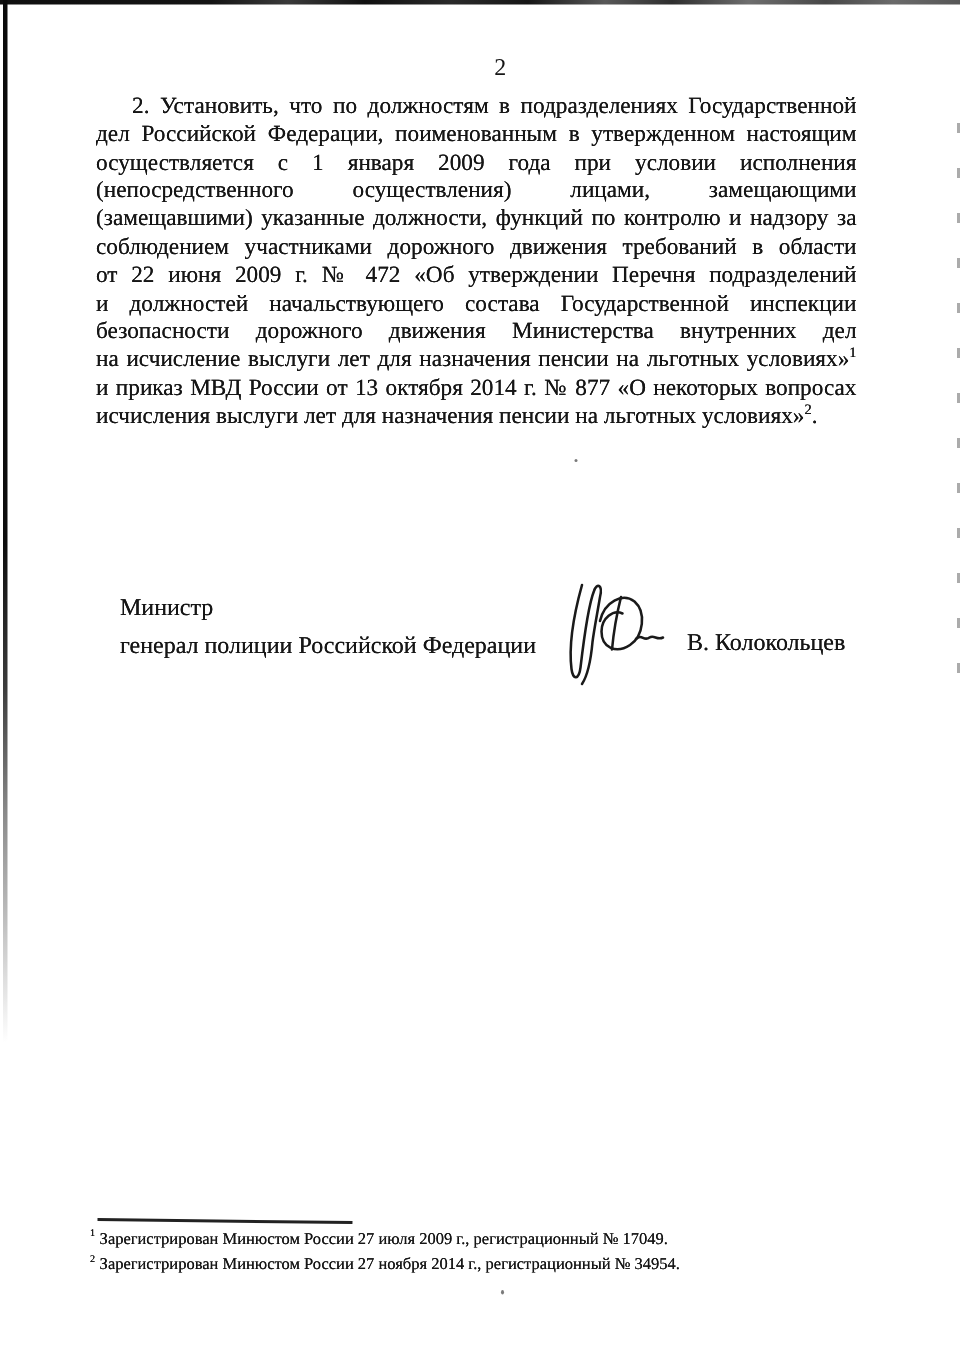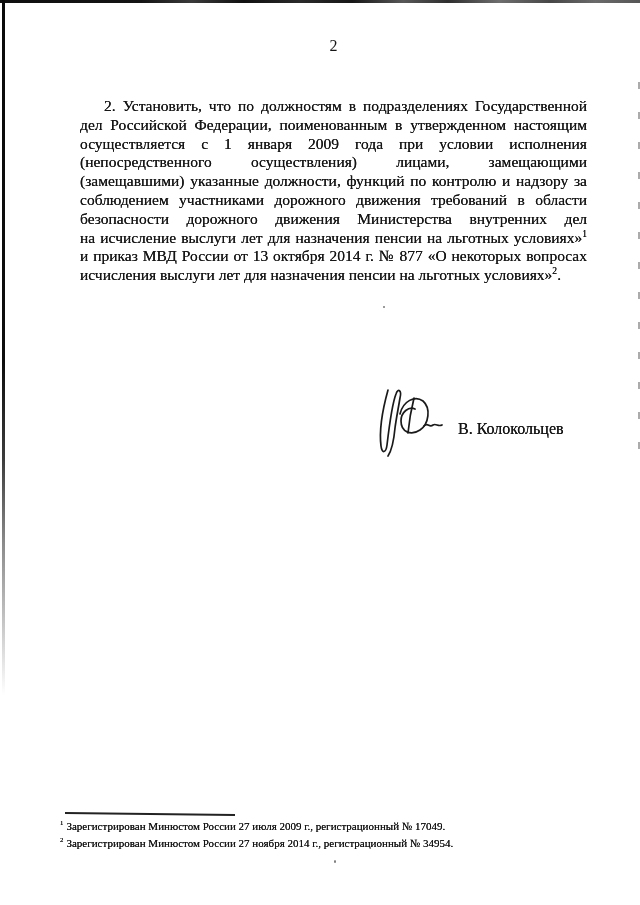--- a/index.html
+++ b/index.html
@@ -33,10 +33,9 @@
   }
 
   .body-text {
-    position:absolute; top:62px; left:80px; width:507px;
+    position:absolute; top:62px; left:64px; width:507px;
     font-size:15.5px; line-height:18.8px;
     text-shadow:0 0 .35px currentColor;
-    margin-top:35px;
   }
   .line { min-height:18.8px; }
   .line.just { text-align:justify; text-align-last:justify; }

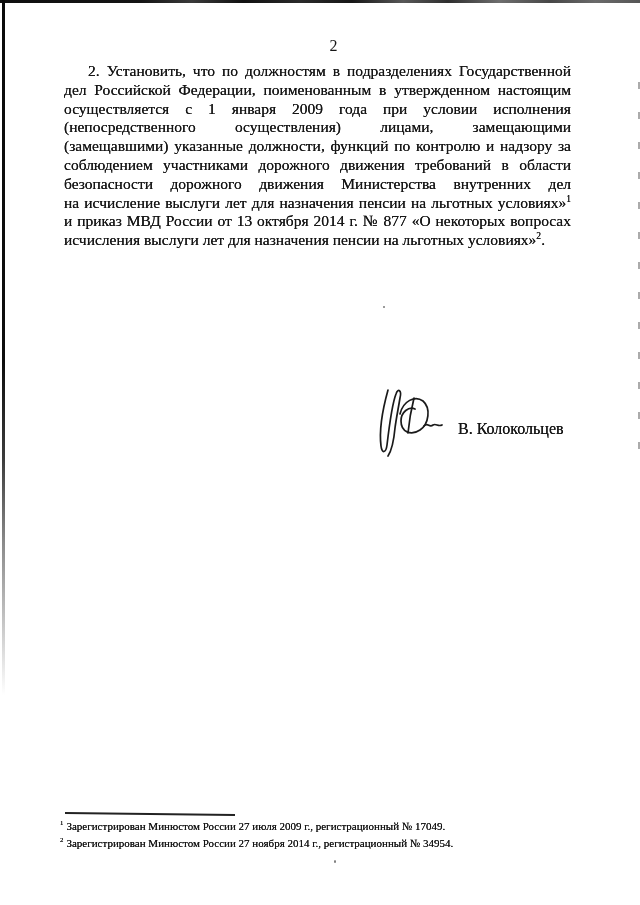--- a/index.html
+++ b/index.html
@@ -76,6 +76,7 @@
         <div class="line just"><span>соблюдением участниками дорожного движения требований в области</span></div>
       </div>
       <div class="para">
+        <div class="line just"><span>от 22 июня 2009 г. № 472 «Об утверждении Перечня подразделений</span></div>
         <div class="line just"><span>безопасности дорожного движения Министерства внутренних дел</span></div>
         <div class="line just"><span>на исчисление выслуги лет для назначения пенсии на льготных условиях»</span><sup>1</sup></div>
         <div class="line just"><span>и приказ МВД России от 13 октября 2014 г. № 877 «О некоторых вопросах</span></div>

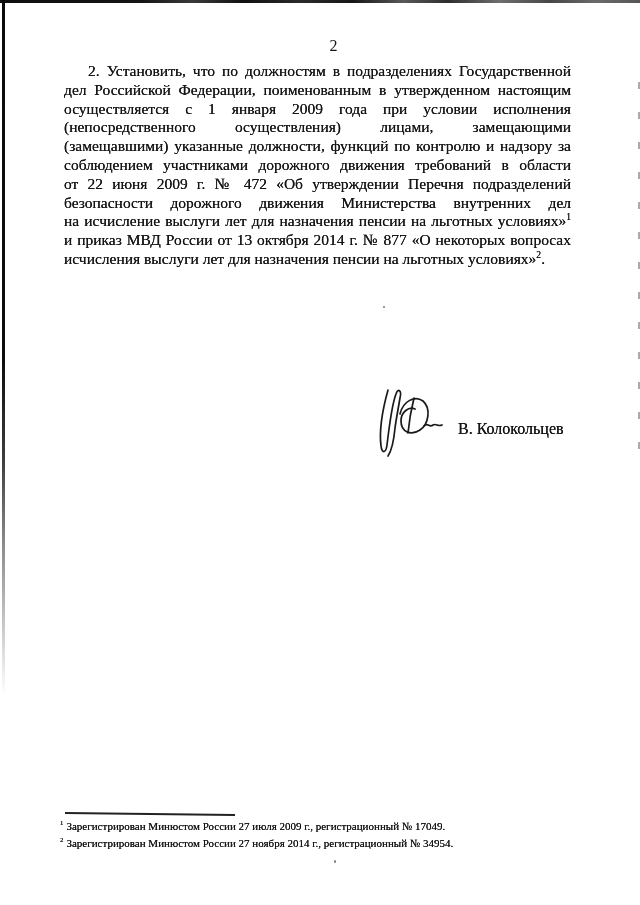--- a/index.html
+++ b/index.html
@@ -77,6 +77,7 @@
       </div>
       <div class="para">
         <div class="line just"><span>от 22 июня 2009 г. № 472 «Об утверждении Перечня подразделений</span></div>
+        <div class="line just"><span>и должностей начальствующего состава Государственной инспекции</span></div>
         <div class="line just"><span>безопасности дорожного движения Министерства внутренних дел</span></div>
         <div class="line just"><span>на исчисление выслуги лет для назначения пенсии на льготных условиях»</span><sup>1</sup></div>
         <div class="line just"><span>и приказ МВД России от 13 октября 2014 г. № 877 «О некоторых вопросах</span></div>

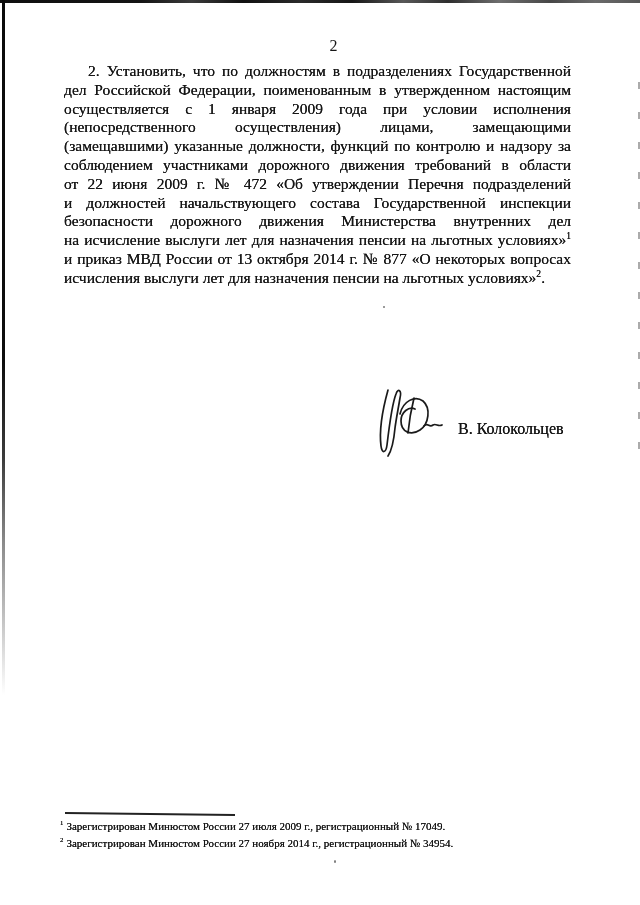--- a/index.html
+++ b/index.html
@@ -86,6 +86,10 @@
     </div>
 
   <div class="sig">
+    <div class="sig-titles">
+      <div>Министр</div>
+      <div>генерал полиции Российской Федерации</div>
+    </div>
     <svg class="sig-scrawl" width="80" height="74" viewBox="0 0 80 74">
       <g fill="none" stroke="#1a1a1a" stroke-width="1.7" stroke-linecap="round">
         <path d="M18,4 C13,22 9,44 11,60 C12,68 16,67 17,59 C19,42 22,18 26,8 C28,2 32,4 30,12 C28,24 26,34 25,42 C24,53 22,64 18,70"></path>

